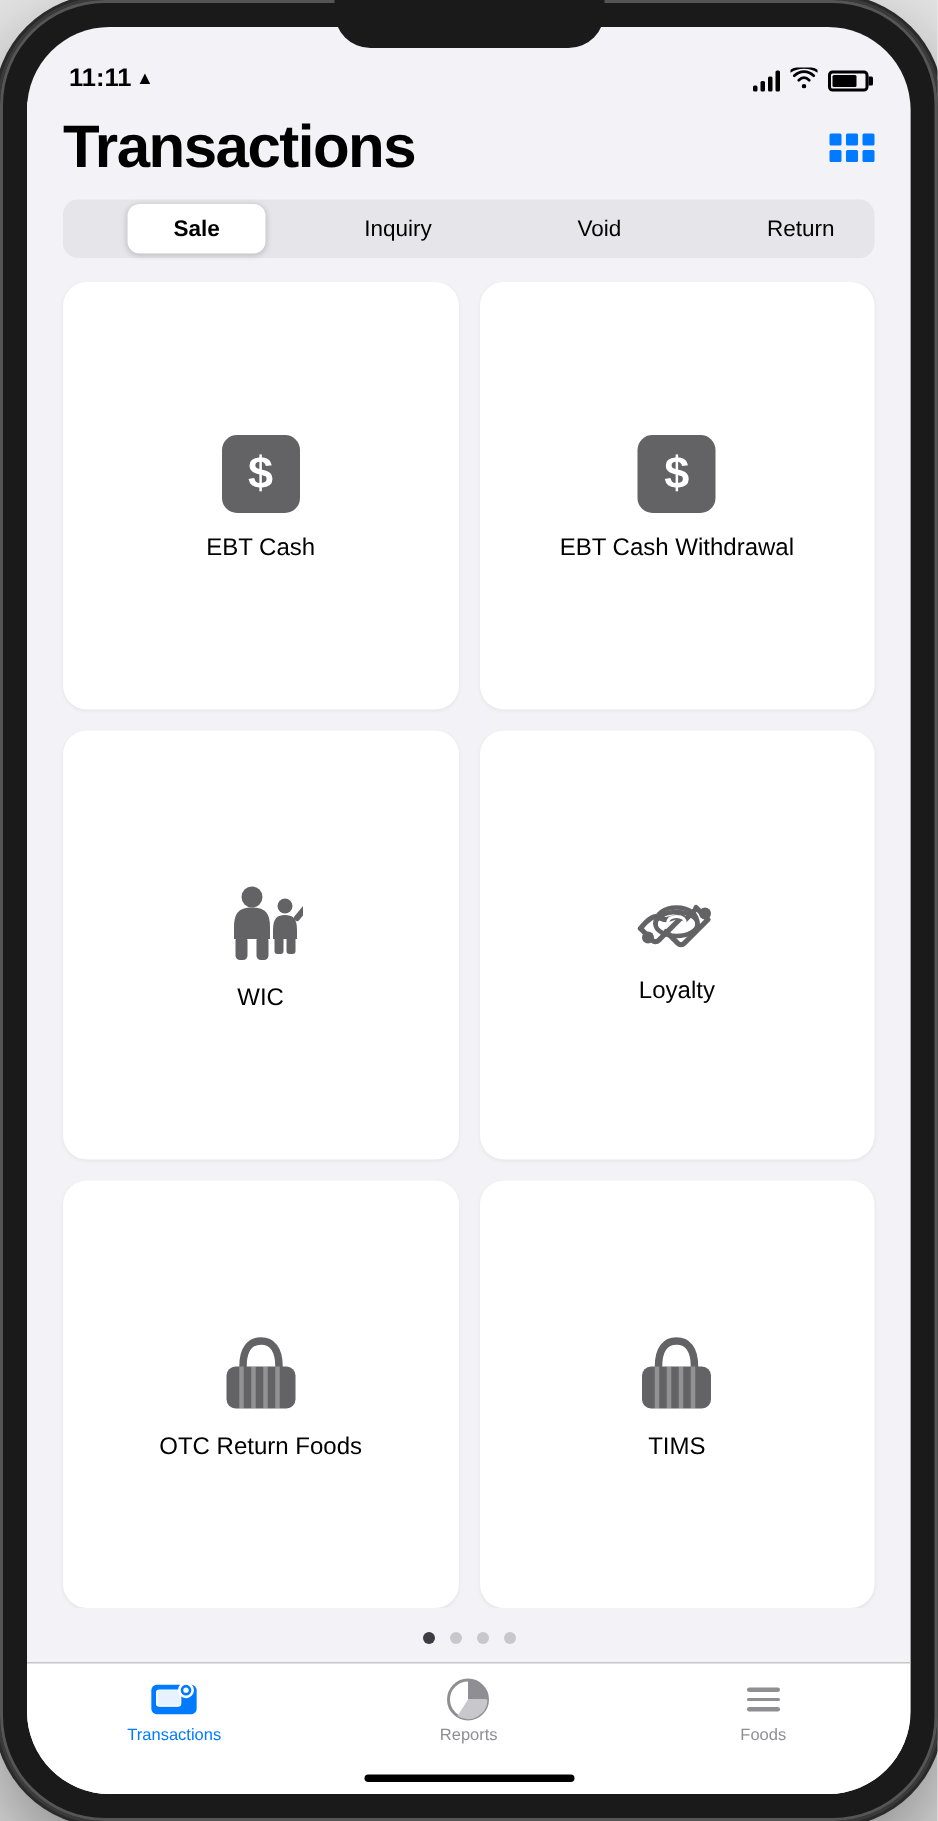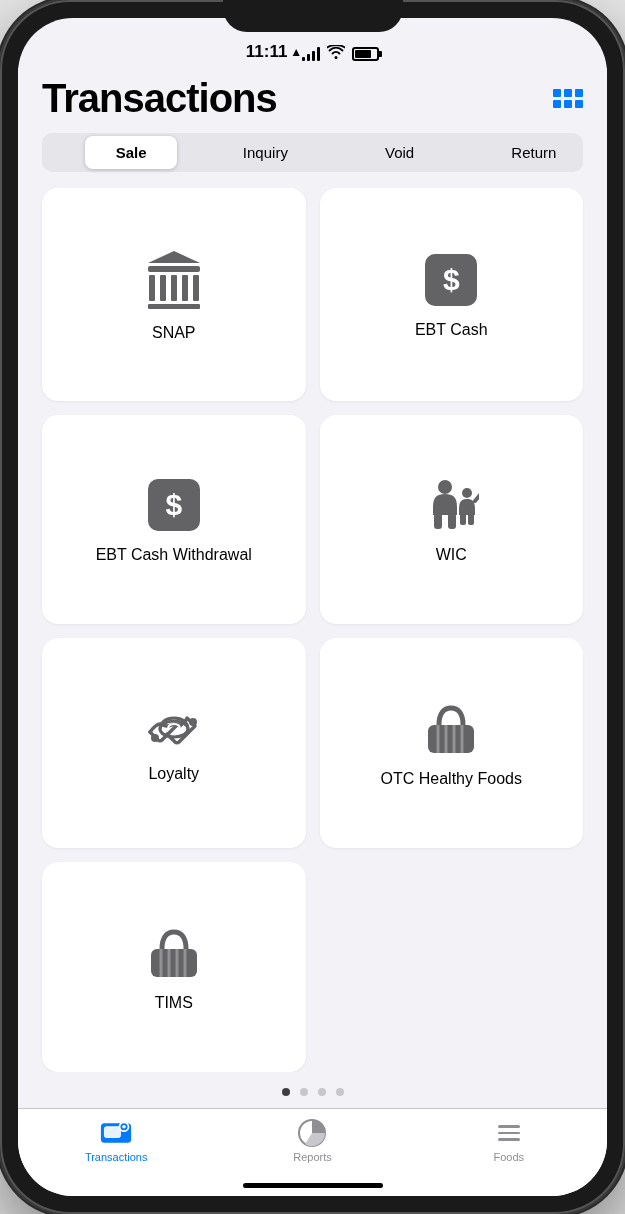--- a/index.html
+++ b/index.html
@@ -77,7 +77,7 @@
       display: flex;
       align-items: flex-end;
       padding: 0 28px 6px;
-      justify-content: center;
+      justify-content: space-between;
       position: relative;
       z-index: 10;
     }

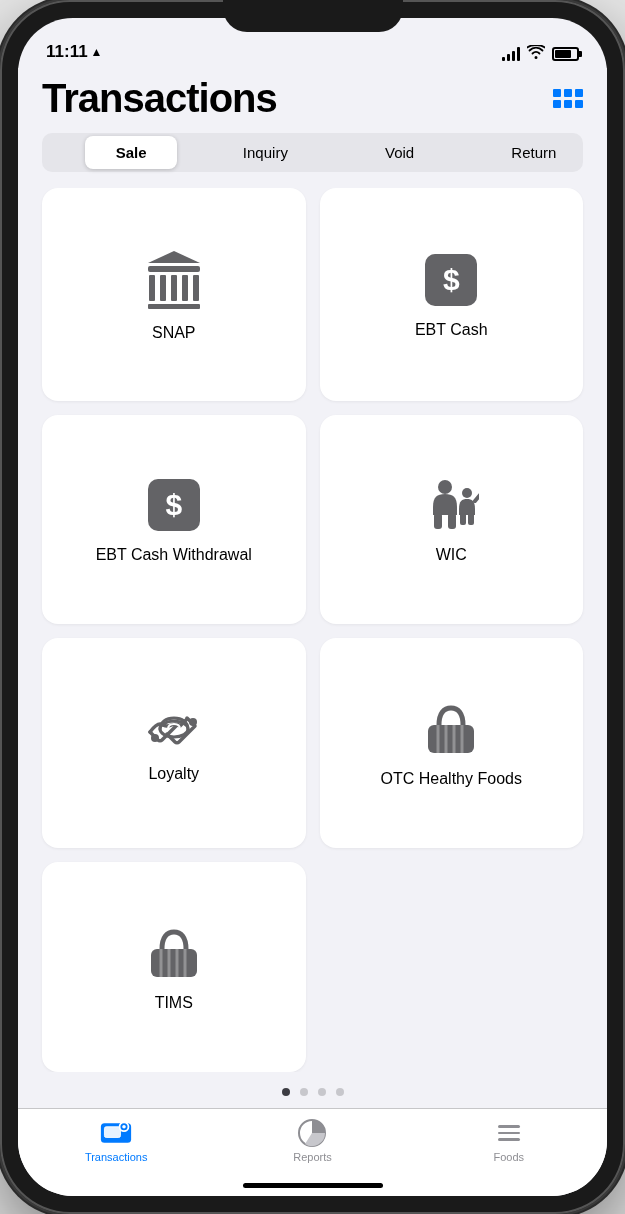--- a/index.html
+++ b/index.html
@@ -444,23 +444,6 @@
 
       <div class="transactions-grid">
 
-        <div class="transaction-card">
-          <div class="card-icon">
-            <div class="icon-bank">
-              <div class="bank-top-tri"></div>
-              <div class="bank-roof"></div>
-              <div class="bank-columns">
-                <div class="bank-col"></div>
-                <div class="bank-col"></div>
-                <div class="bank-col"></div>
-                <div class="bank-col"></div>
-                <div class="bank-col"></div>
-              </div>
-              <div class="bank-base"></div>
-            </div>
-          </div>
-          <span class="card-label">SNAP</span>
-        </div>
 
 
         <div class="transaction-card">

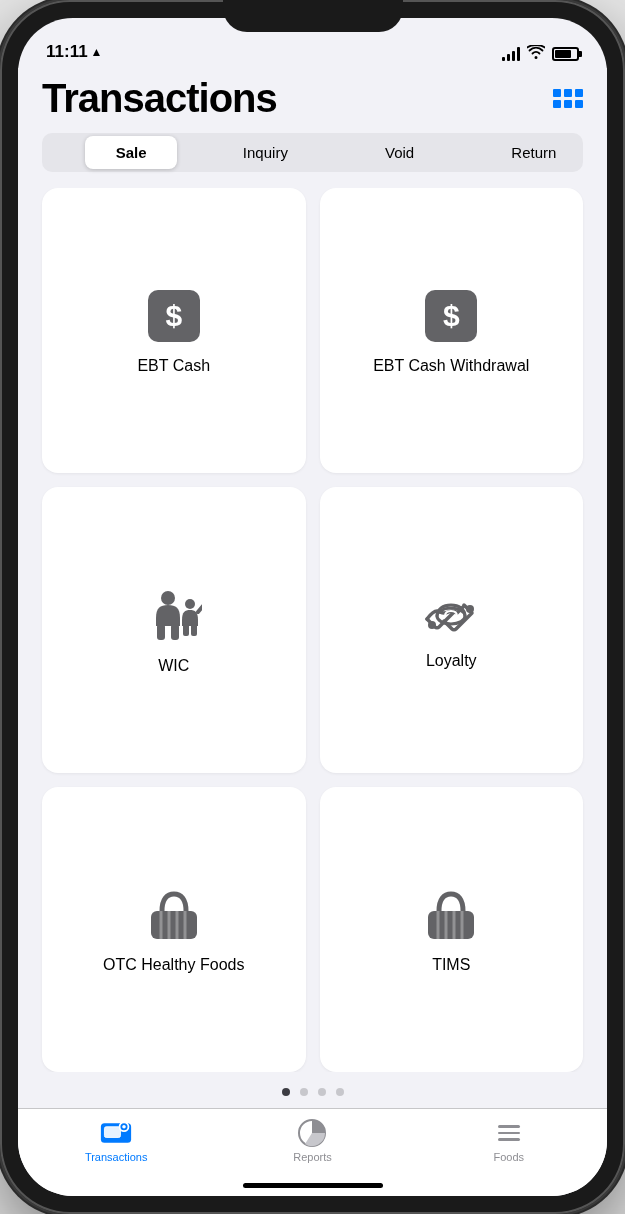--- a/index.html
+++ b/index.html
@@ -511,7 +511,7 @@
               <line x1="40" y1="22" x2="40" y2="50" stroke="rgba(255,255,255,0.3)" stroke-width="3"></line>
             </svg>
           </div>
-          <span class="card-label">OTC Healthy Foods</span>
+          <span class="card-label">OTC Return Foods</span>
         </div>
 
         <div class="transaction-card">

